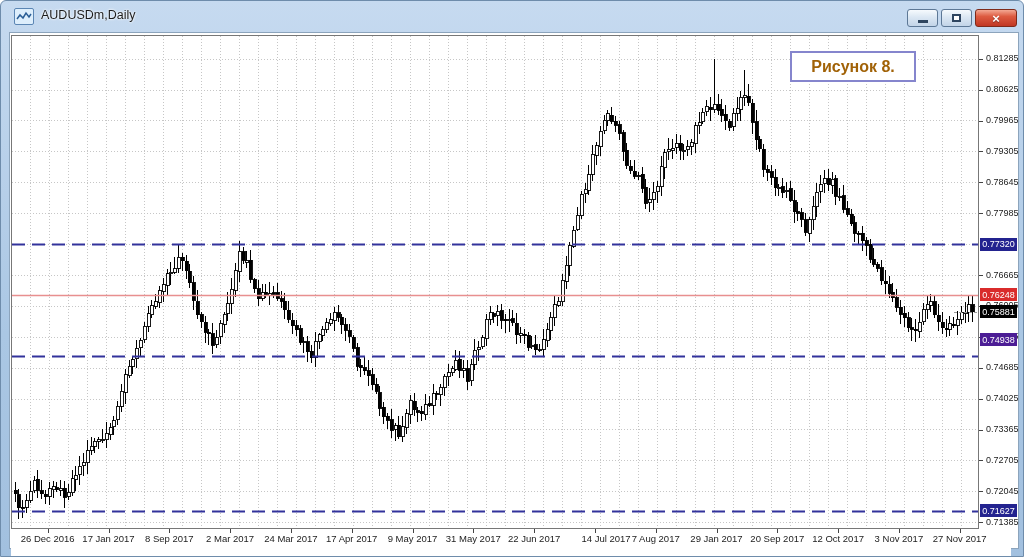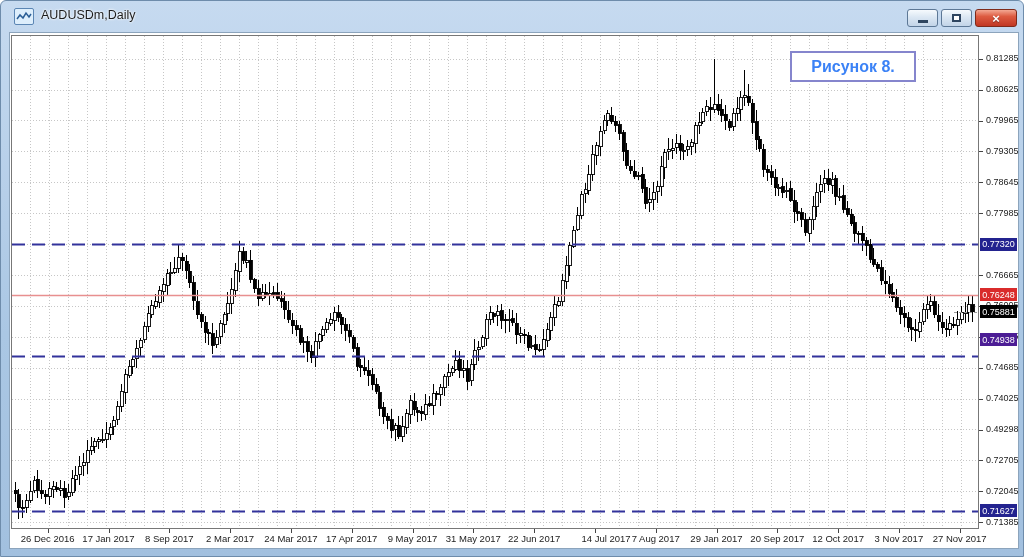--- a/index.html
+++ b/index.html
@@ -30,7 +30,7 @@
   .info-bar span{margin-right:4px;}
   .figure-box{position:absolute;left:780px;top:18px;width:122px;height:27px;
     background:#fff;border:2px solid #8585cd;display:flex;align-items:center;justify-content:center;
-    font-size:16px;font-weight:bold;color:#3b82f6;}
+    font-size:16px;font-weight:bold;color:#a16207;}
   .price-axis{position:absolute;left:969px;top:0;width:39px;height:497px;background:#fff;}
   .p-label{position:absolute;left:7px;font-size:9px;color:#222;white-space:nowrap;}
   .p-tick{position:absolute;left:0;width:4px;height:1px;background:#444;}

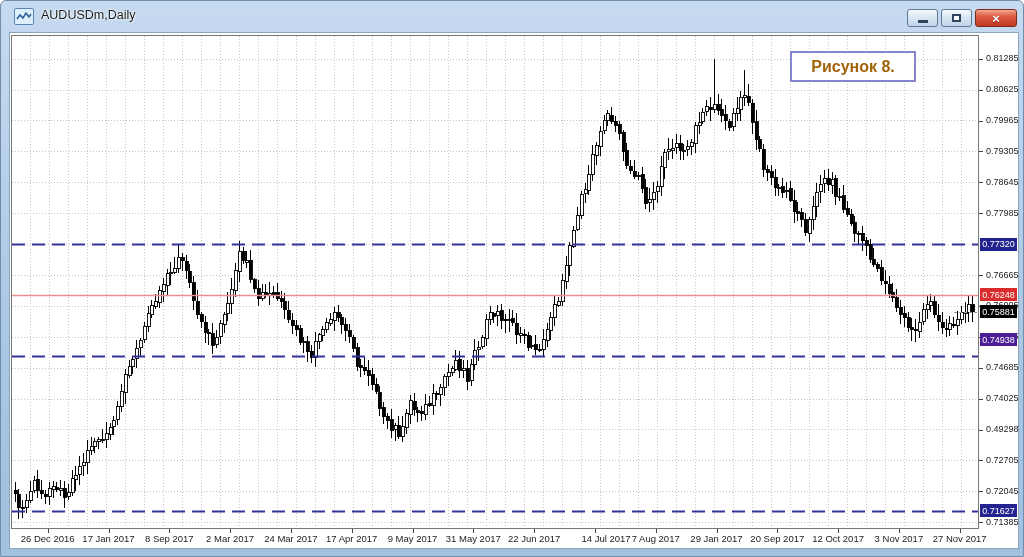--- a/index.html
+++ b/index.html
@@ -679,7 +679,7 @@
         <div class="p-tick" style="top: 334.7px;"></div>
         <div class="p-label" style="top: 360.1px;">0.74025</div>
         <div class="p-tick" style="top: 365.6px;"></div>
-        <div class="p-label" style="top: 391px;">0.49298</div>
+        <div class="p-label" style="top: 391px;">0.73365</div>
         <div class="p-tick" style="top: 396.5px;"></div>
         <div class="p-label" style="top: 421.9px;">0.72705</div>
         <div class="p-tick" style="top: 427.4px;"></div>

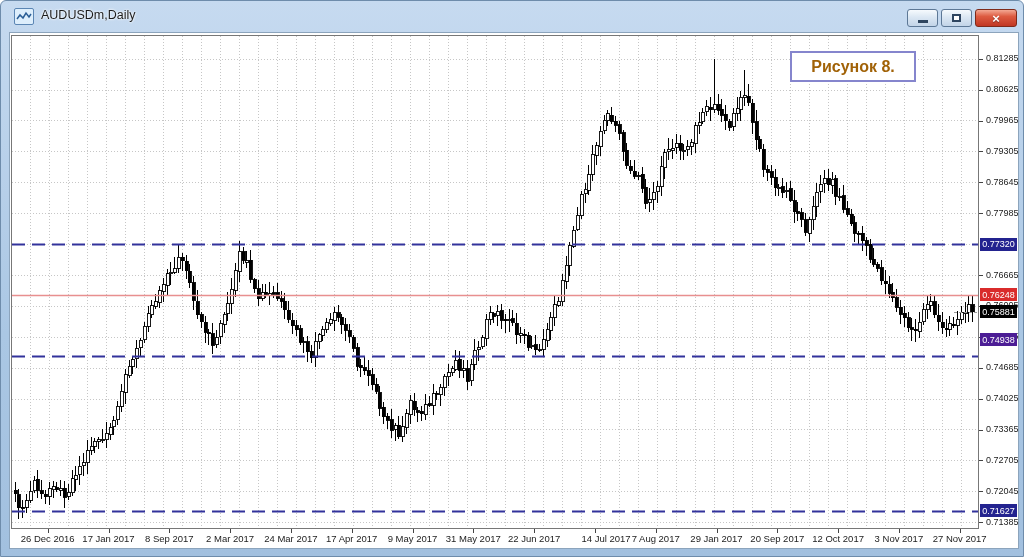--- a/index.html
+++ b/index.html
@@ -36,7 +36,7 @@
   .p-tick{position:absolute;left:0;width:4px;height:1px;background:#444;}
   .p-badge{position:absolute;left:1px;width:37px;height:13px;color:#fff;font-size:9px;
     display:flex;align-items:center;justify-content:center;white-space:nowrap;}
-  .time-axis{position:absolute;left:1px;top:497px;width:1000px;height:17px;background:#fff;}
+  .time-axis{position:absolute;left:1px;top:497px;width:1000px;height:26px;background:#fff;}
   .t-label{position:absolute;top:3px;transform:translateX(-50%);font-size:9.5px;color:#222;white-space:nowrap;}
   .t-tick{position:absolute;top:-1px;width:1px;height:4px;background:#444;}
 </style>

